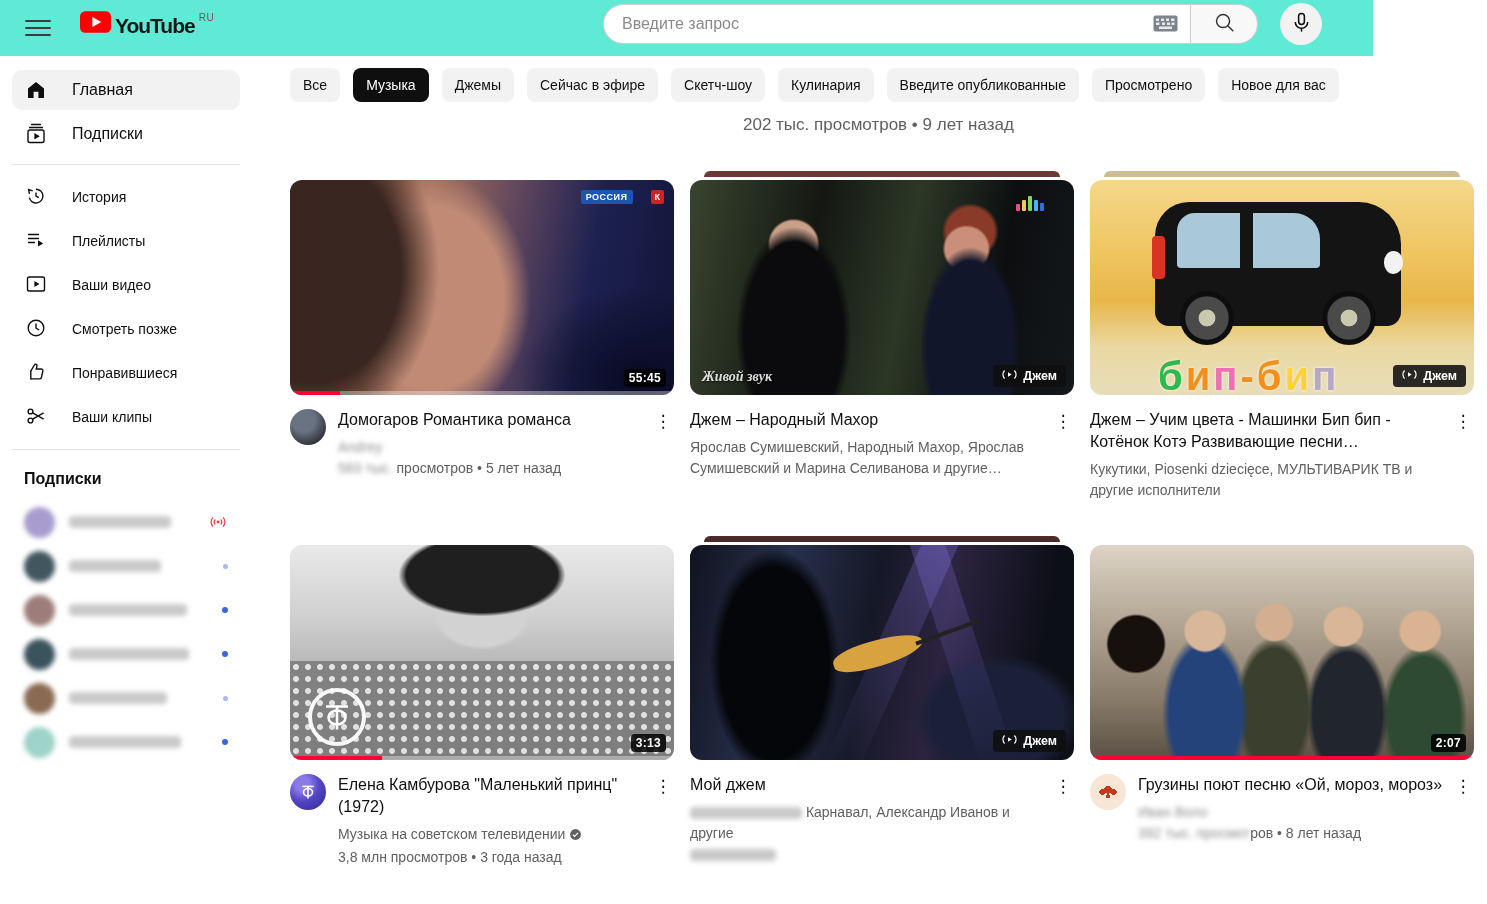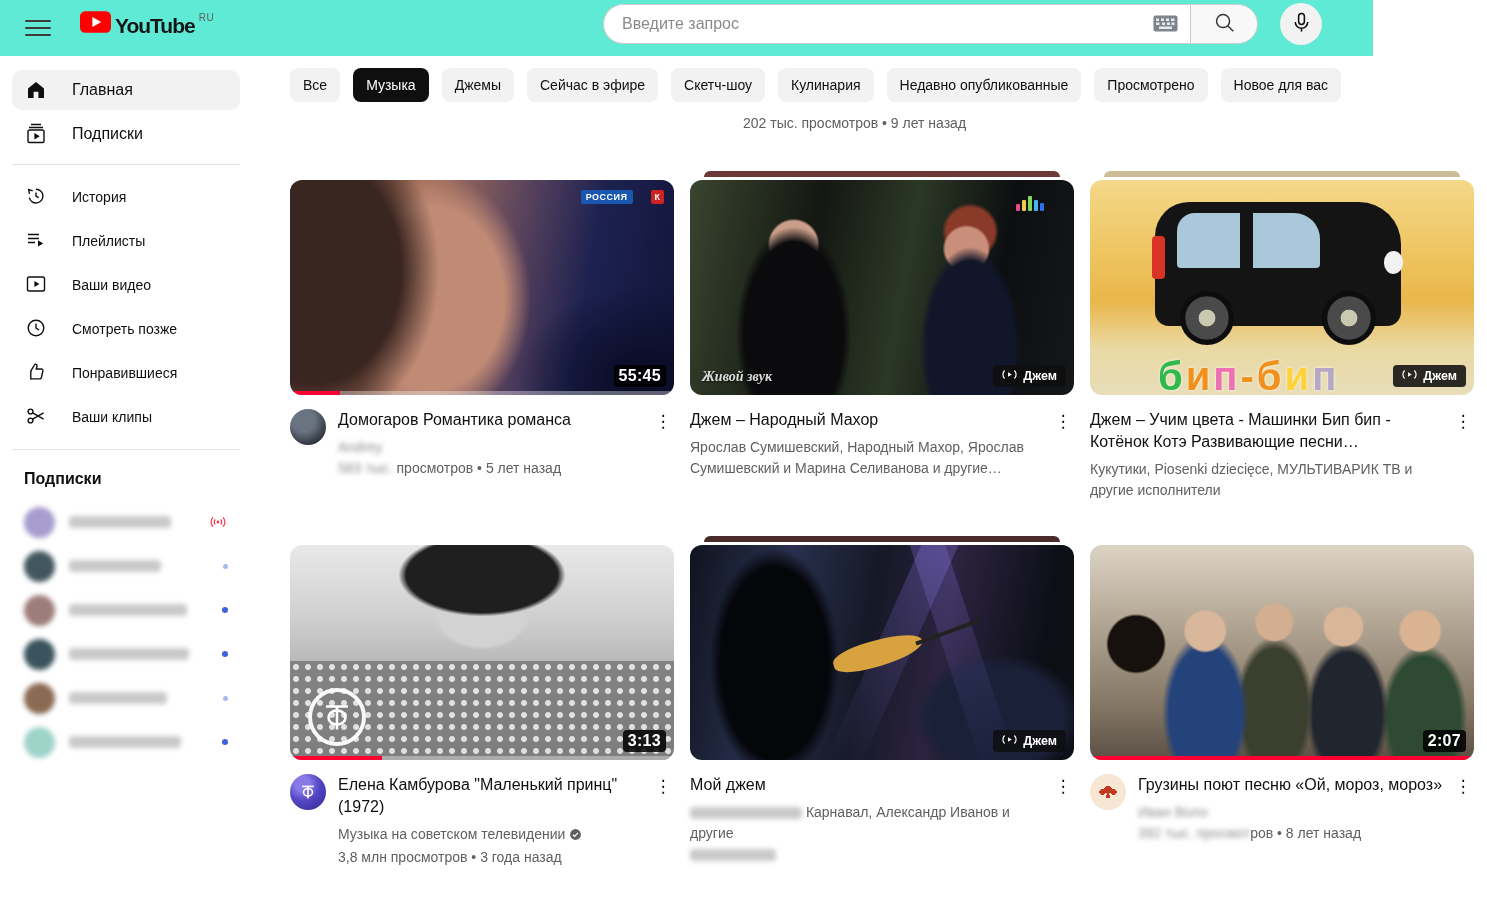--- a/index.html
+++ b/index.html
@@ -344,7 +344,7 @@
     <div class="chip">Сейчас в эфире</div>
     <div class="chip">Скетч-шоу</div>
     <div class="chip">Кулинария</div>
-    <div class="chip">Недавно опубликованные</div>
+    <div class="chip">Введите опубликованные</div>
     <div class="chip">Просмотрено</div>
     <div class="chip">Новое для вас</div>
   </div>

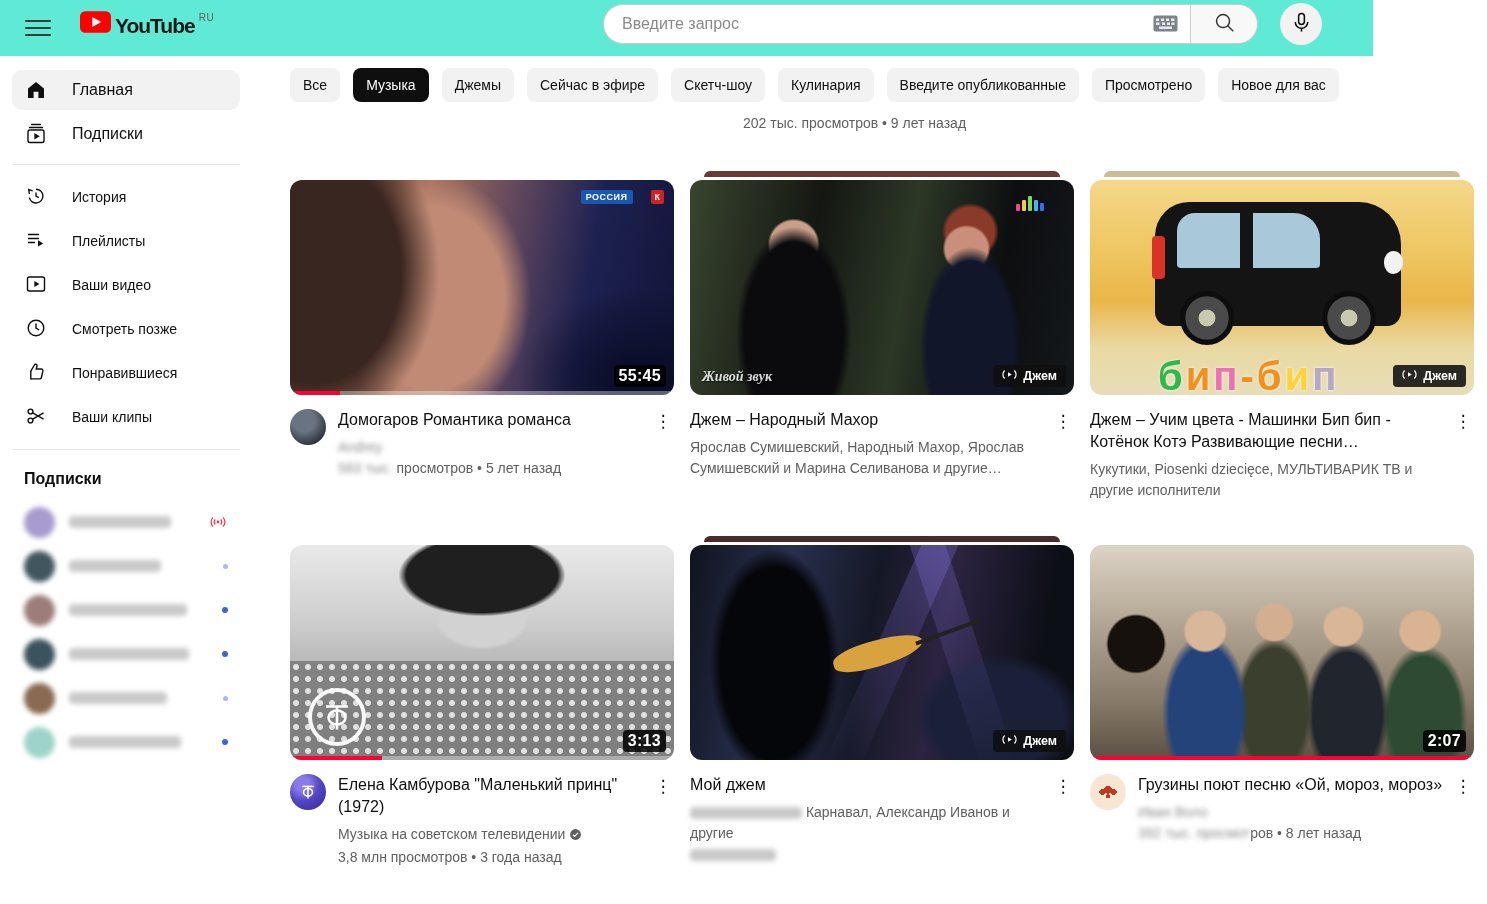--- a/index.html
+++ b/index.html
@@ -52,7 +52,7 @@
   .blurtext { filter:blur(2.5px); color:#8f8f8f; }
 
   
-  .top-meta { position:absolute; left:743px; top:115px; font-size:14px; color:#606060; }
+  .top-meta { position:absolute; left:743px; top:115px; font-size:17px; color:#606060; }
   .card { position:absolute; width:384px; }
   .thumb { position:relative; width:384px; height:215px; border-radius:12px; overflow:hidden; cursor:pointer; }
   .stack { position:absolute; left:14px; right:14px; height:6px; border-radius:8px 8px 0 0; top:-9px; }

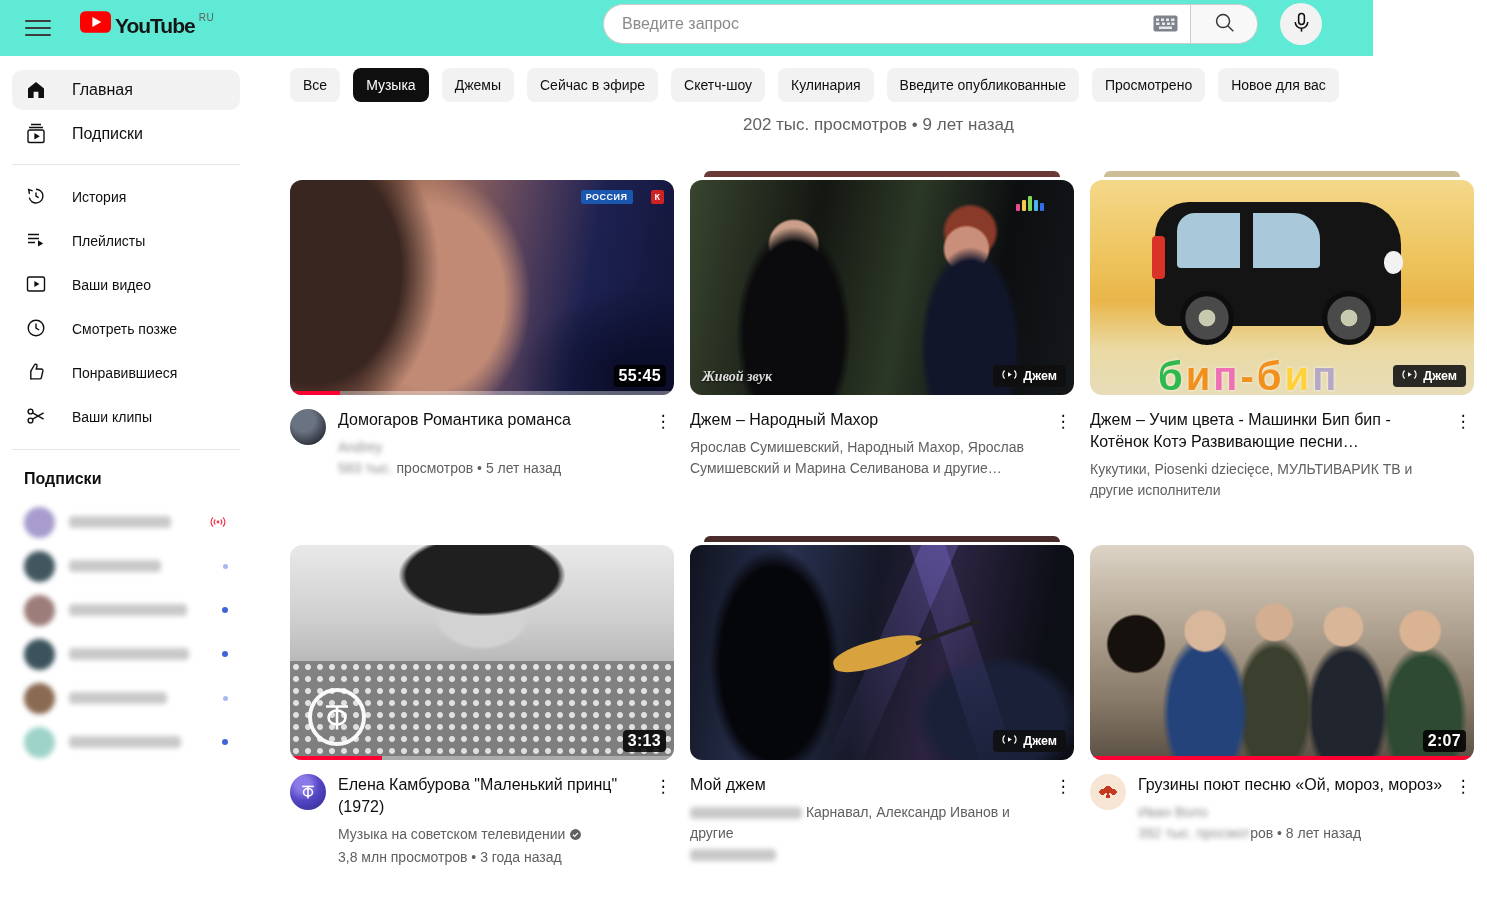--- a/index.html
+++ b/index.html
@@ -59,7 +59,7 @@
   .stack.maroon { background:#6b3a36; }
   .stack.tan { background:#cdbd96; }
   .stack.dark { background:#4a2b2c; }
-  .dur { position:absolute; right:8px; bottom:8px; background:rgba(0,0,0,.85); color:#fff; font-size:16px;
+  .dur { position:absolute; right:8px; bottom:8px; background:rgba(0,0,0,.85); color:#fff; font-size:12px;
          font-weight:700; padding:2px 5px; border-radius:4px; letter-spacing:.3px; }
   .jam { position:absolute; right:8px; bottom:8px; background:rgba(15,15,15,.88); color:#fff; font-size:12.5px;
          font-weight:600; padding:4px 9px; border-radius:4px; display:flex; align-items:center; gap:6px; }

